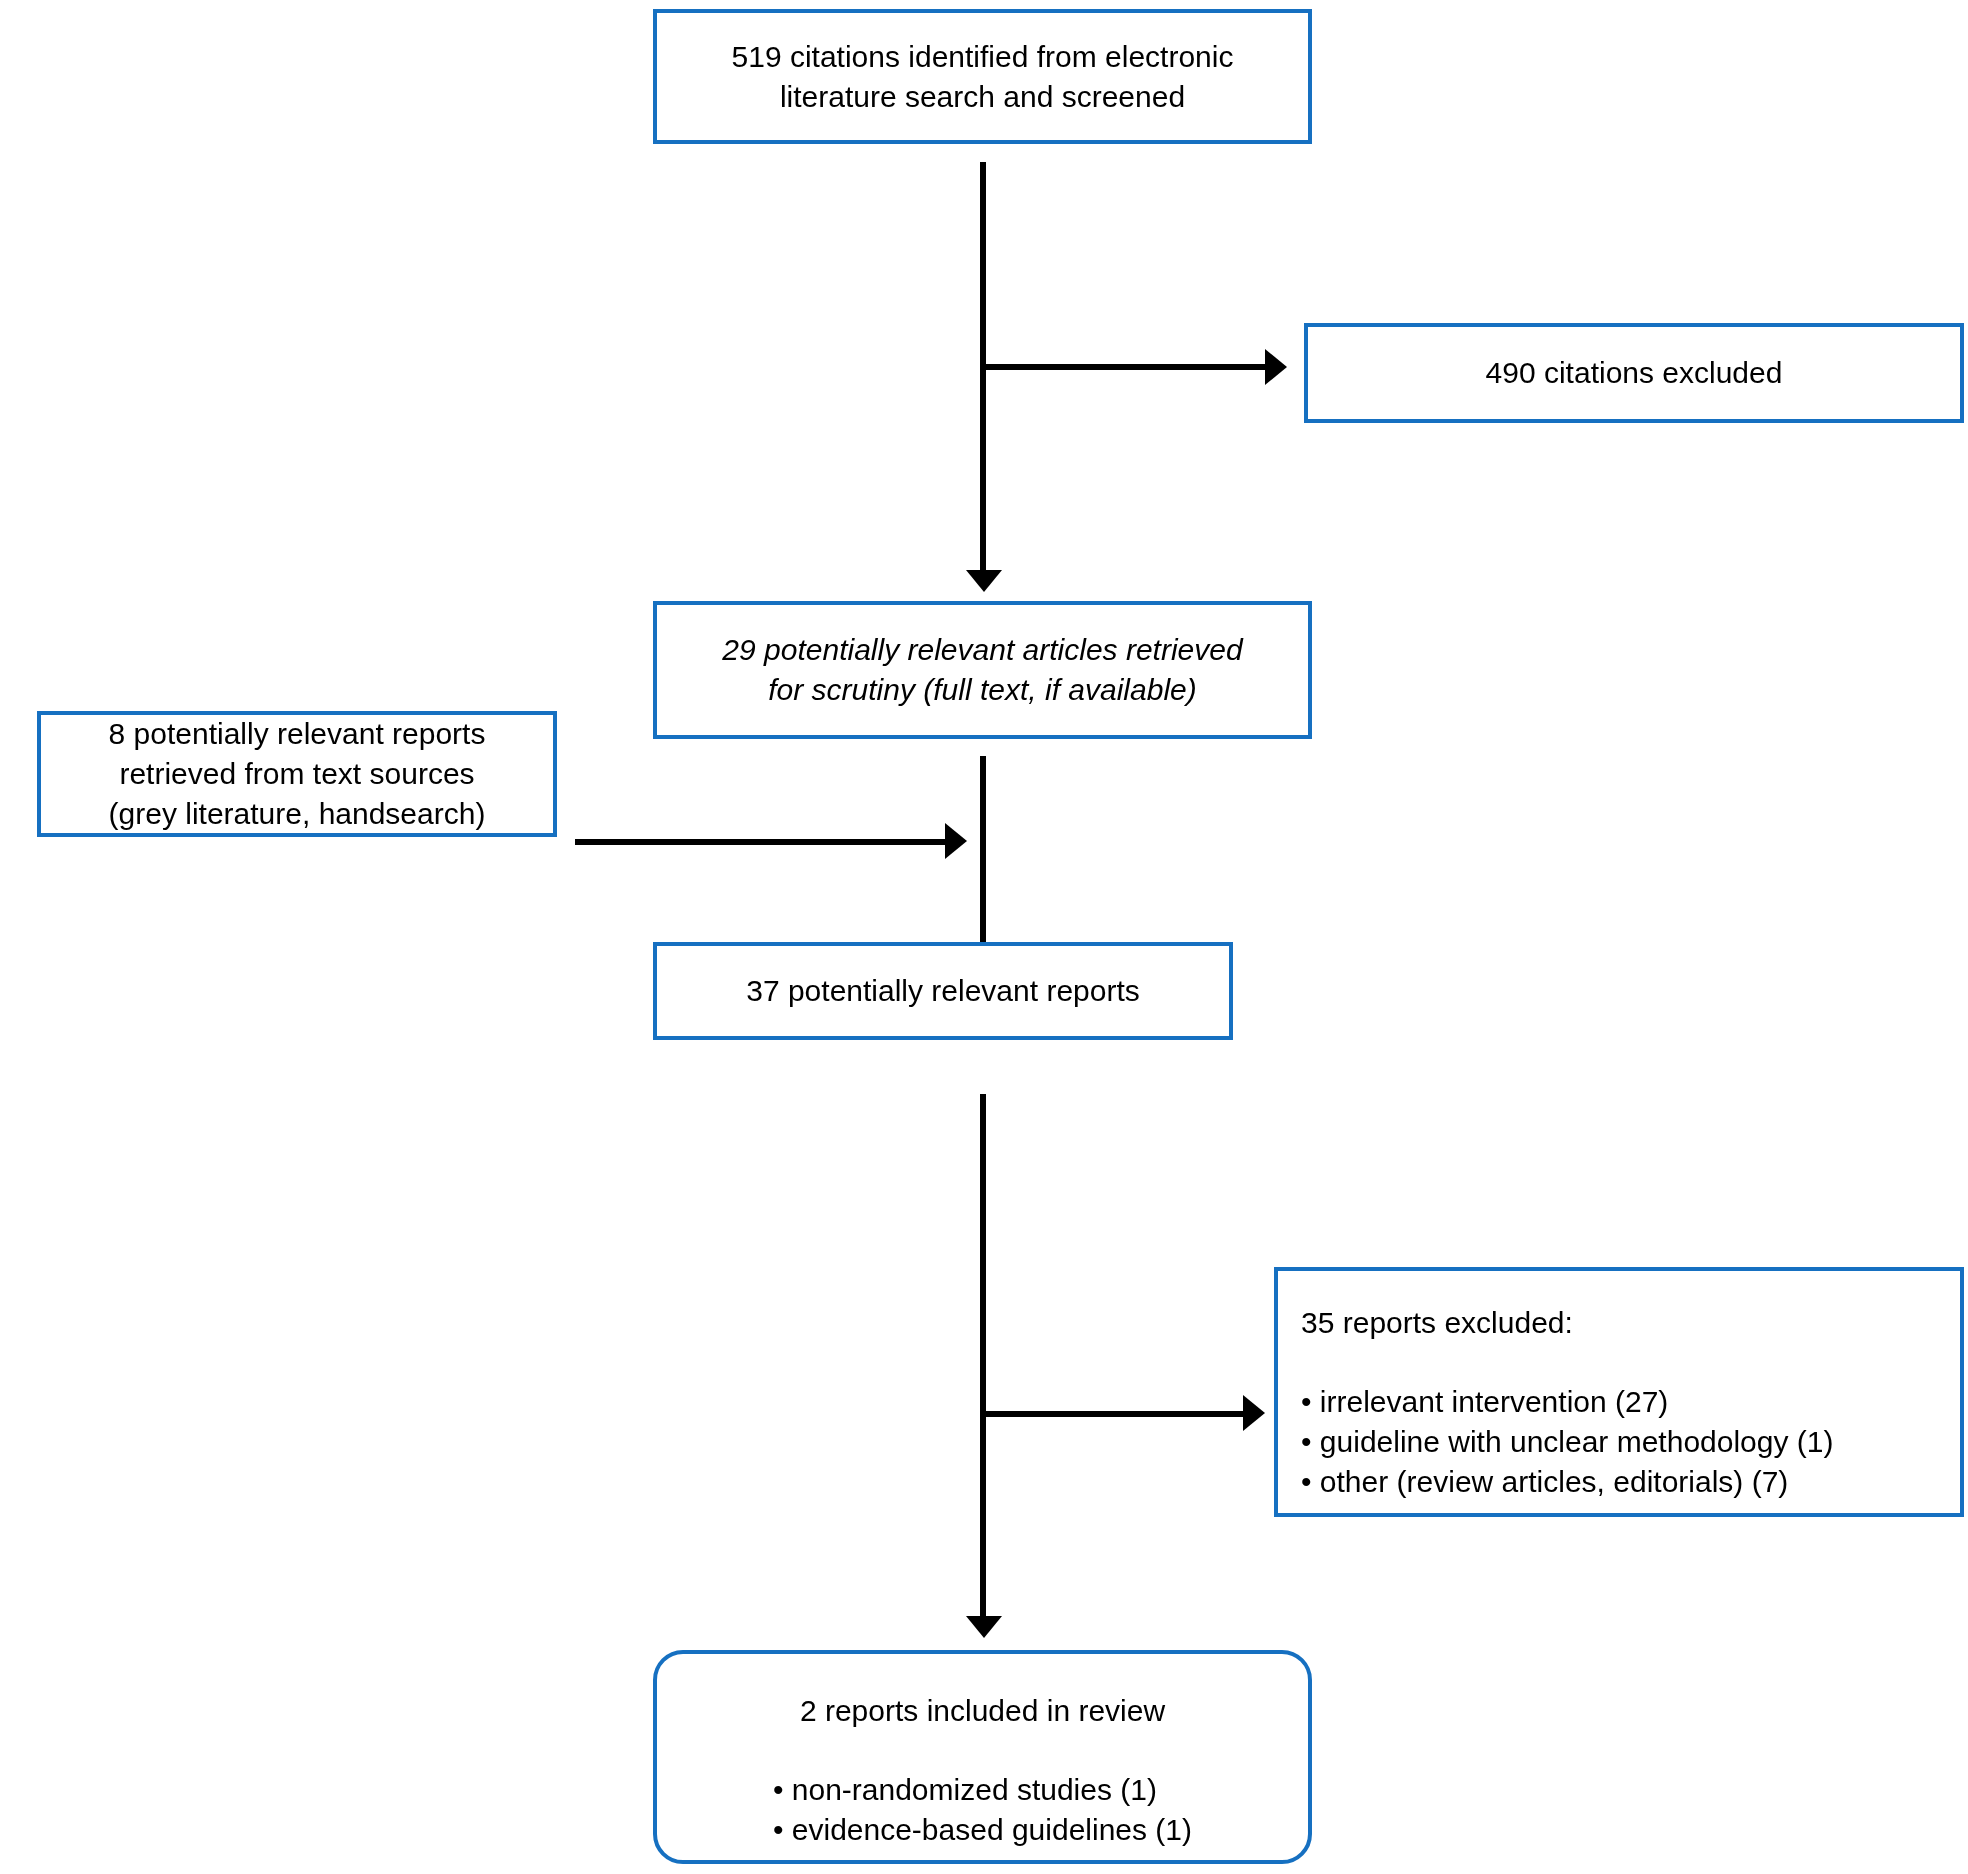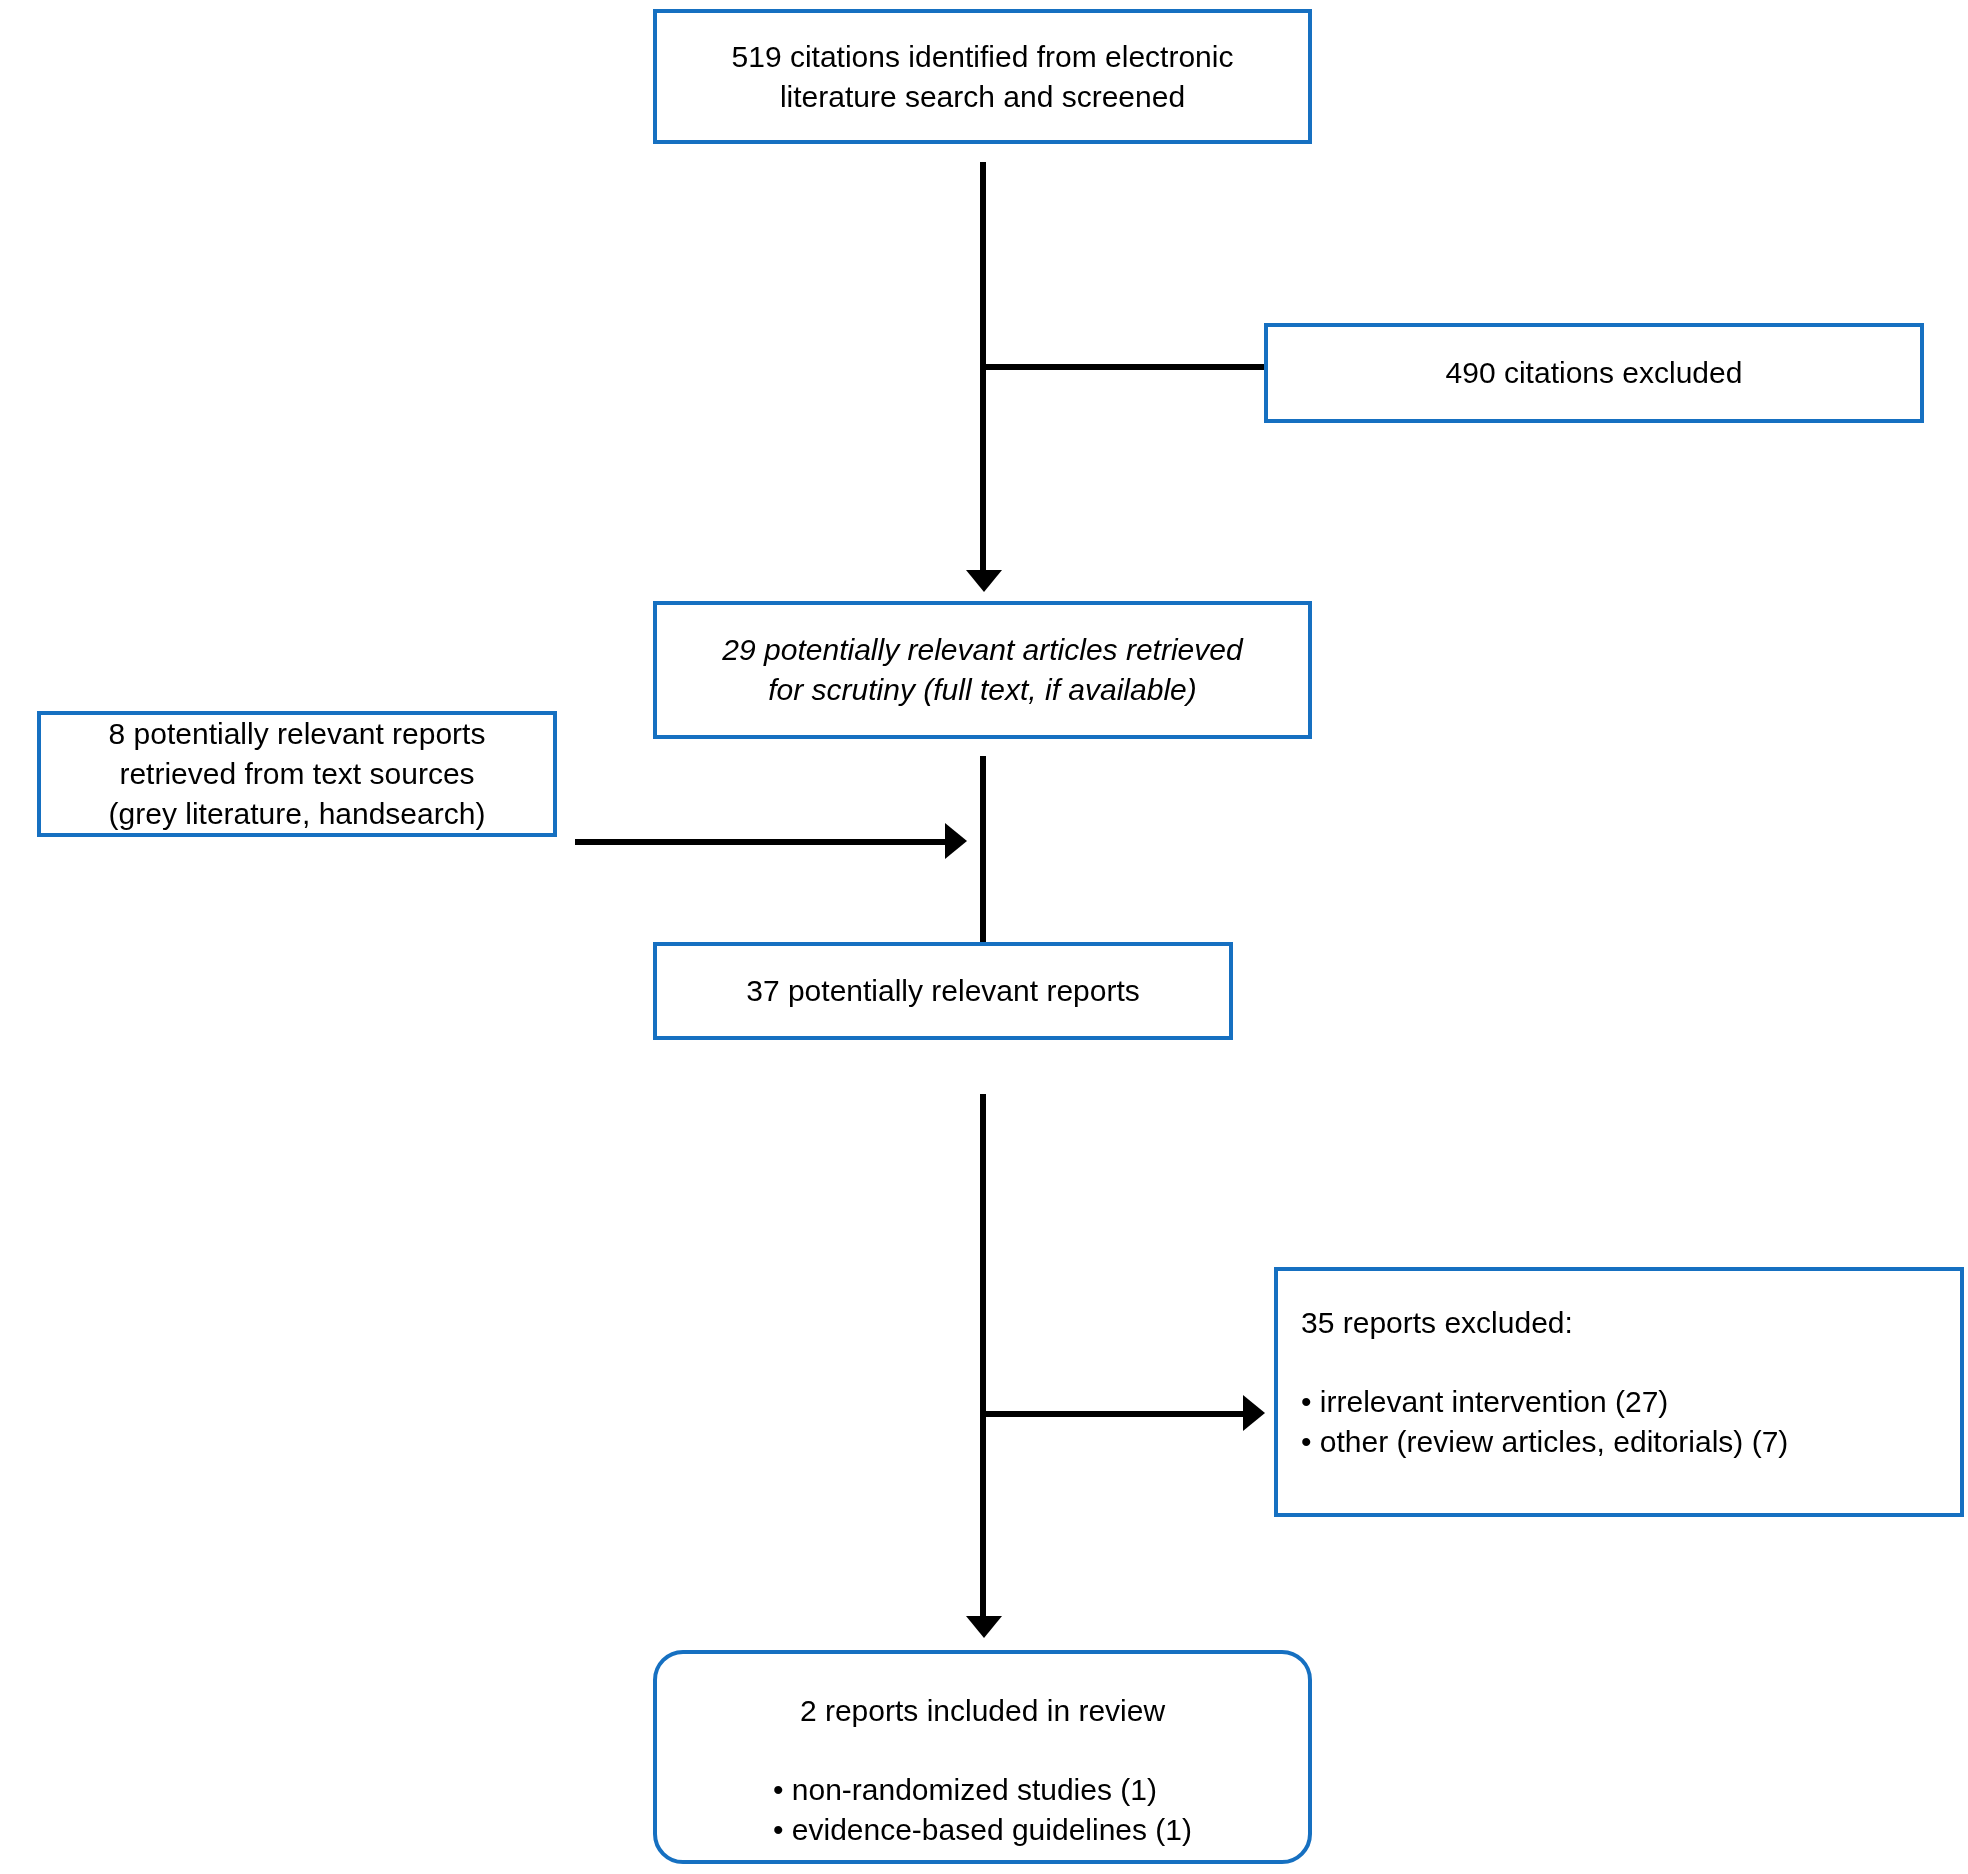--- a/index.html
+++ b/index.html
@@ -91,7 +91,7 @@
   <div class="hline" style="left:980px; top:364px; width:285px;"></div>
   <div class="head-right" style="left:1265px; top:349px;"></div>
 
-  <div class="box center" style="left:1264px; top:323px; width:660px; height:100px;">
+  <div class="box center" style="left:1304px; top:323px; width:660px; height:100px;">
     <div>490 citations excluded</div>
   </div>
 

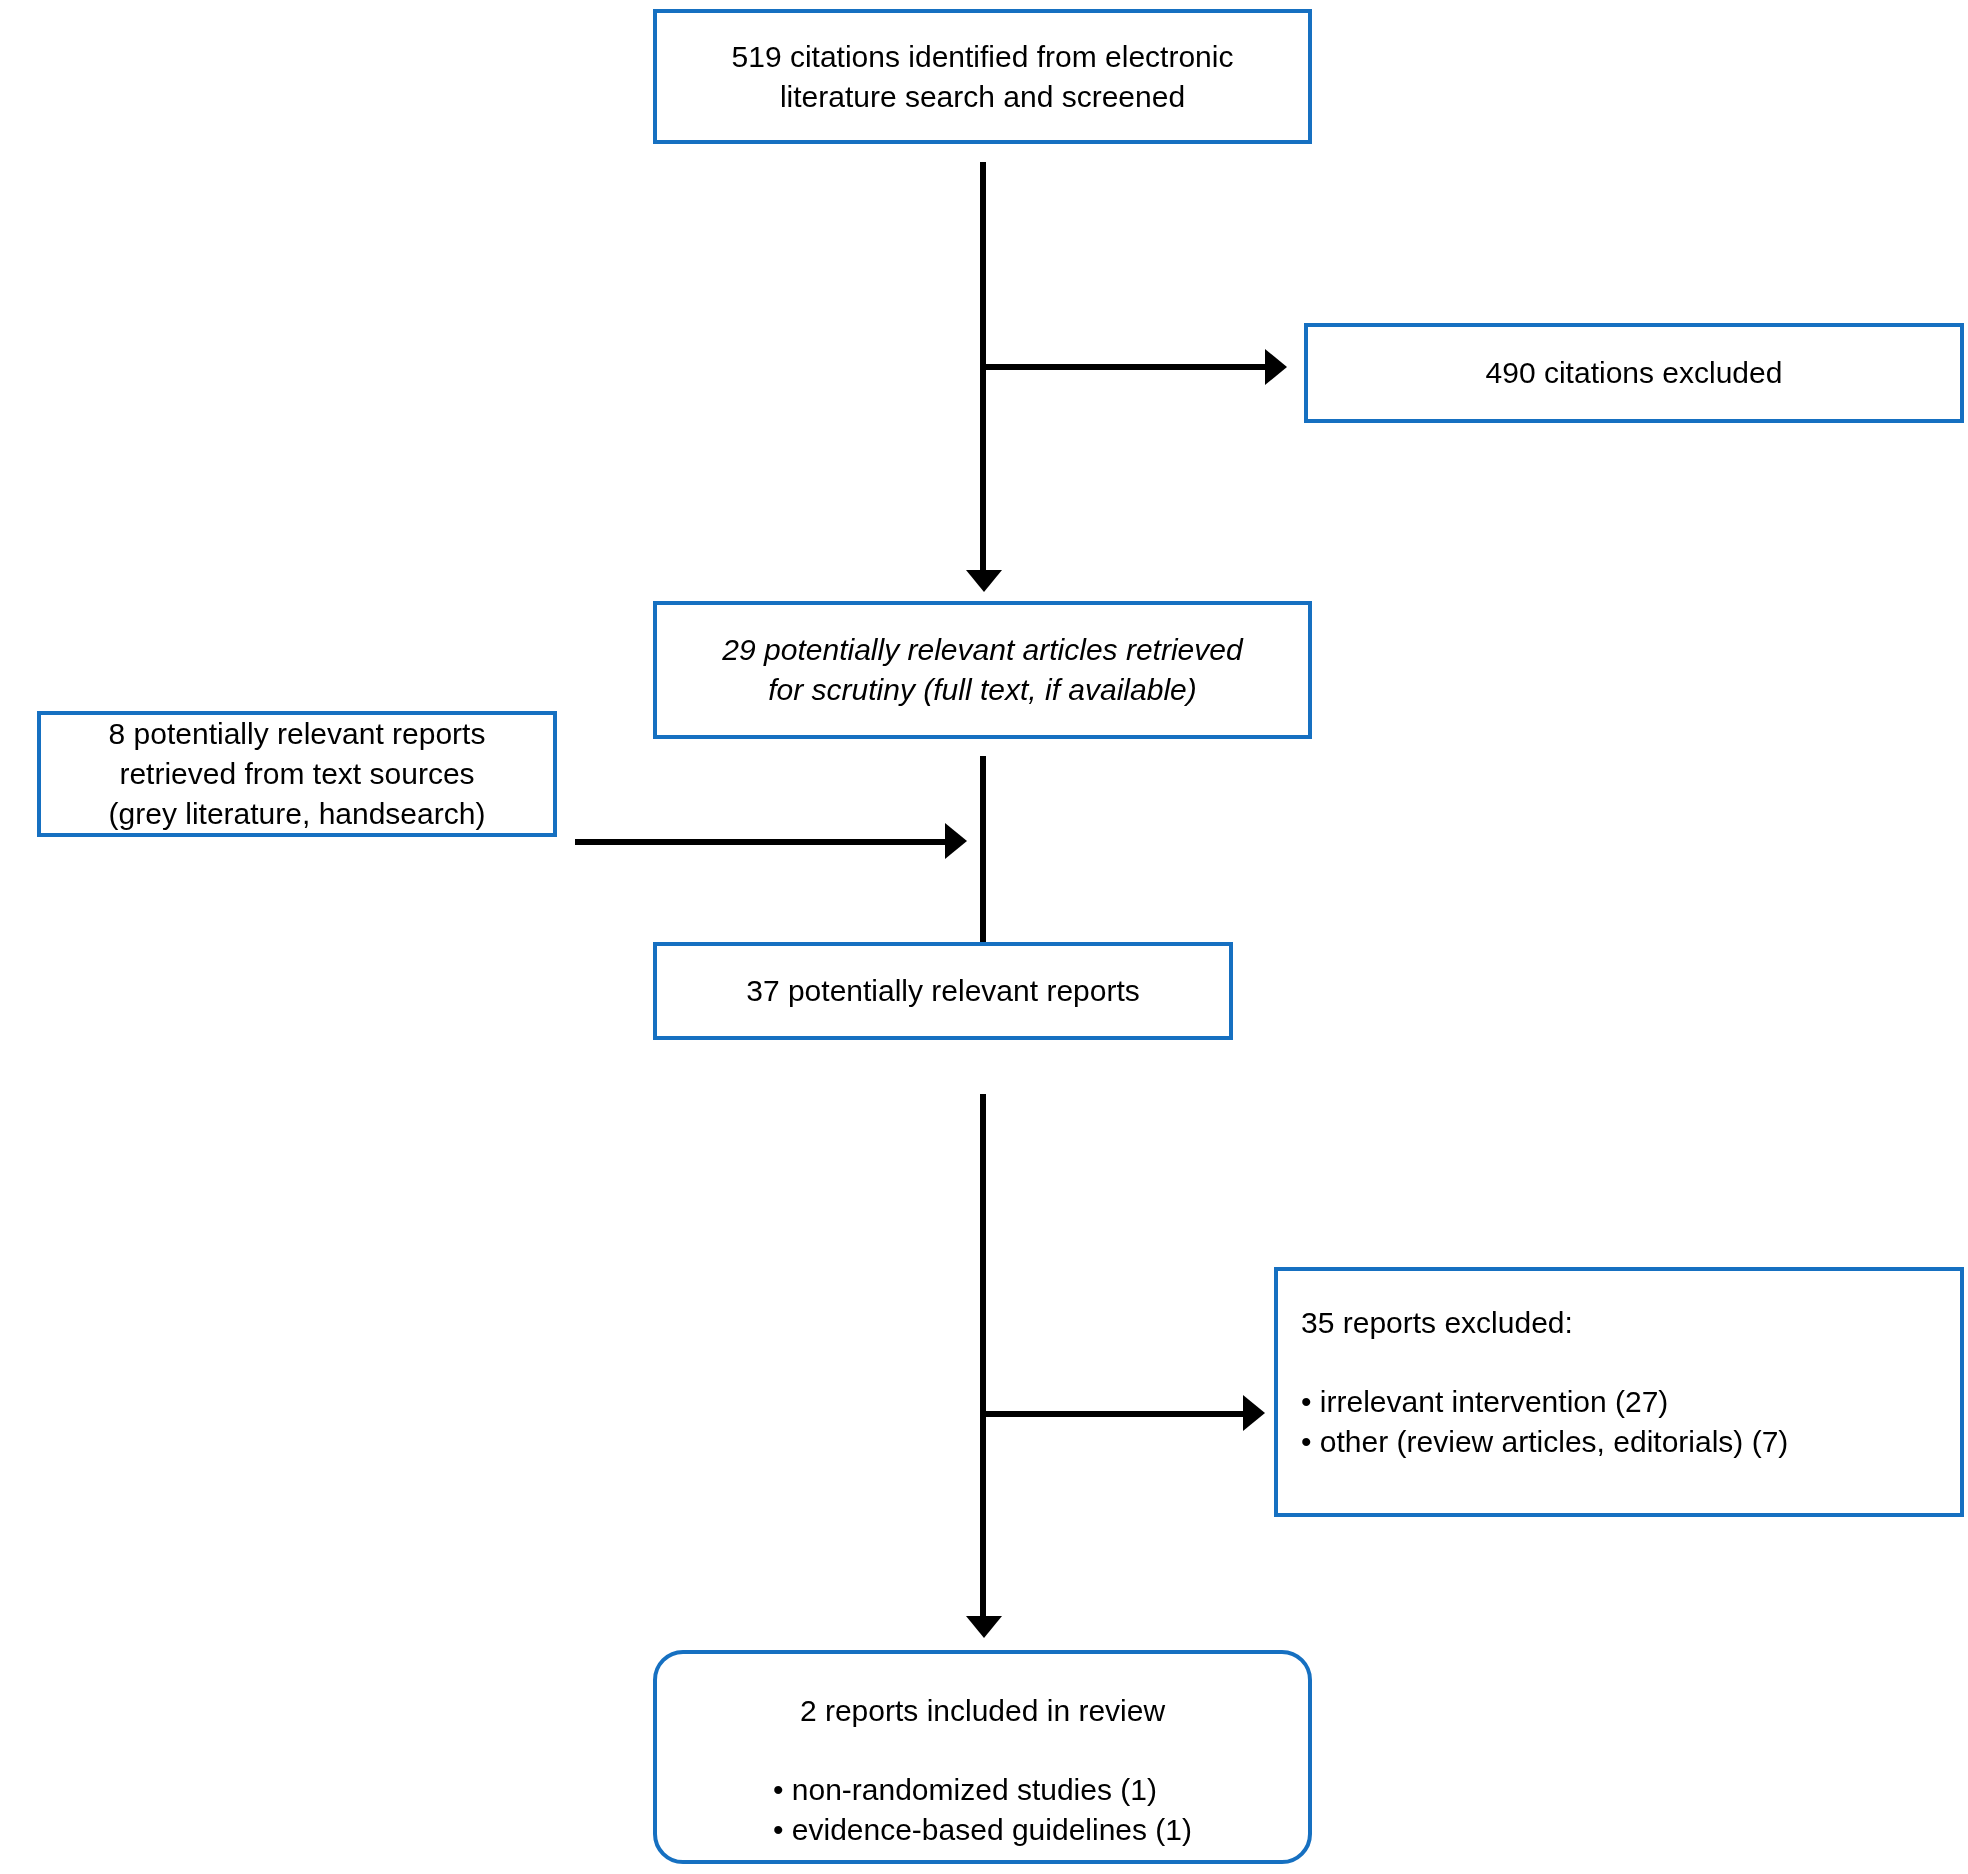--- a/index.html
+++ b/index.html
@@ -125,6 +125,7 @@
     <div class="list-title">35 reports excluded:</div>
     <div>
       <div class="bullet">irrelevant intervention (27)</div>
+      <div class="bullet">guideline with unclear methodology (1)</div>
       <div class="bullet">other (review articles, editorials) (7)</div>
     </div>
   </div>

